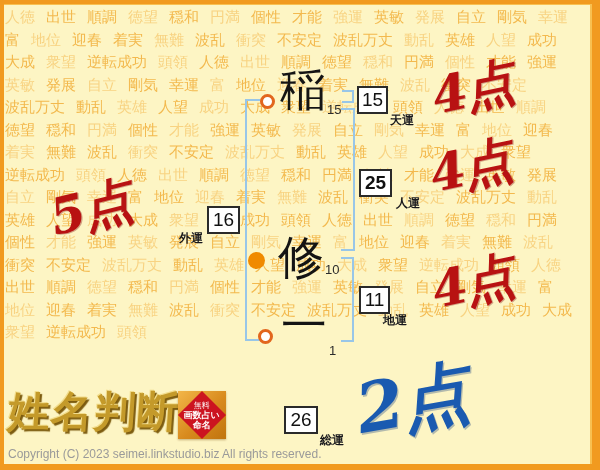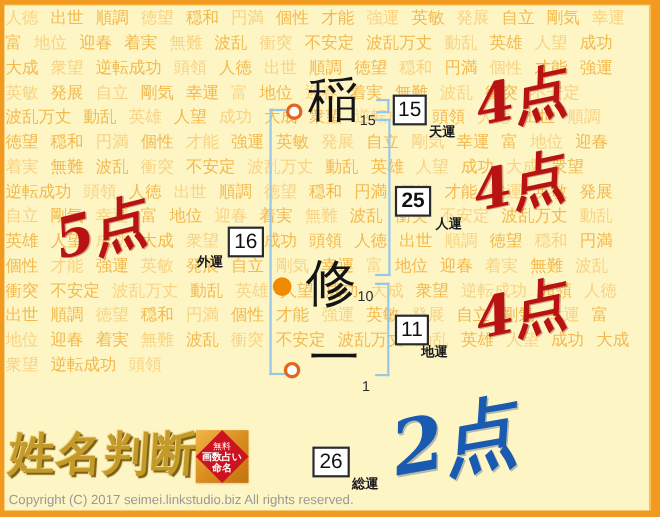--- a/index.html
+++ b/index.html
@@ -123,7 +123,7 @@
     </div>
   </div>
 
-  <div class="abs copyright" style="left:8px;top:447px;">Copyright (C) 2017 seimei.linkstudio.biz All rights reserved.</div>
+  <div class="abs copyright" style="left:8px;top:447px;">Copyright (C) 2023 seimei.linkstudio.biz All rights reserved.</div>
 
 </div>
 

